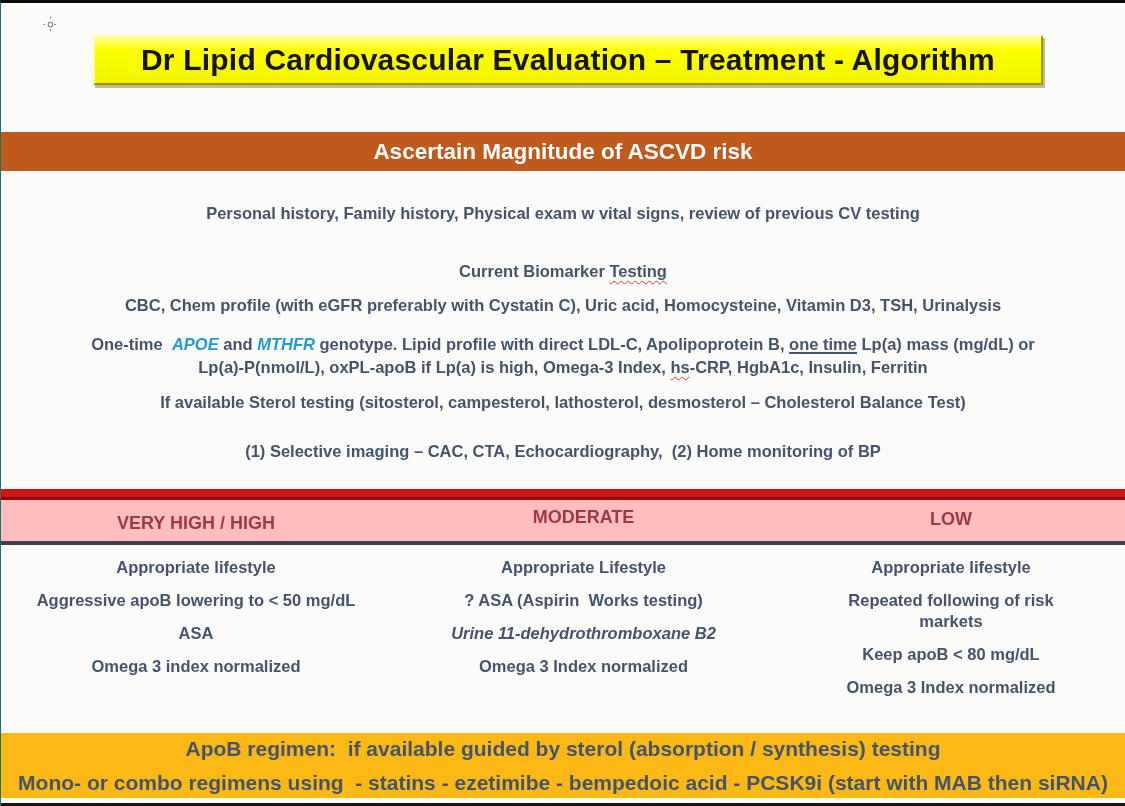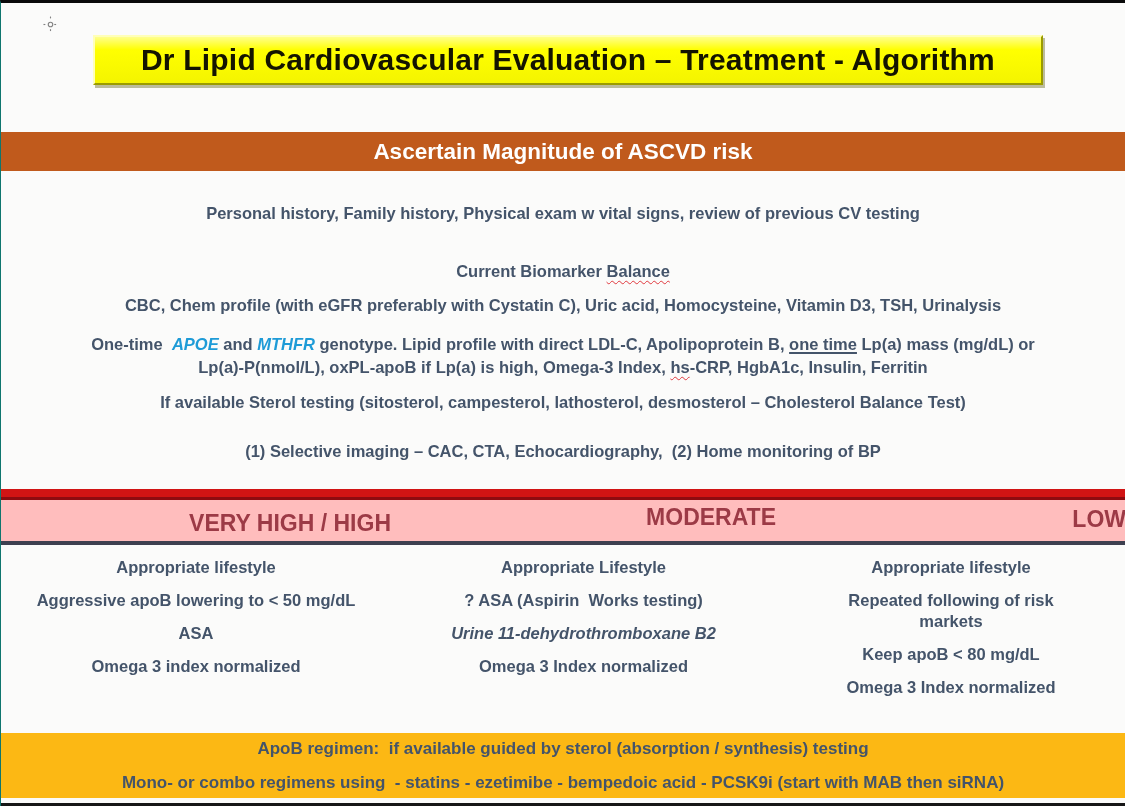--- a/index.html
+++ b/index.html
@@ -127,7 +127,7 @@
   <div class="eval">
     <div class="line line-history">Personal history, Family history, Physical exam w vital signs, review of previous CV testing</div>
 
-    <div class="line line-biomarker"><span>Current Biomarker </span><span class="u-squiggle">Balance</span></div>
+    <div class="line line-biomarker"><span>Current Biomarker </span><span class="u-squiggle">Testing</span></div>
 
     <div class="line line-cbc">CBC, Chem profile (with eGFR preferably with Cystatin C), Uric acid, Homocysteine, Vitamin D3, TSH, Urinalysis</div>
 

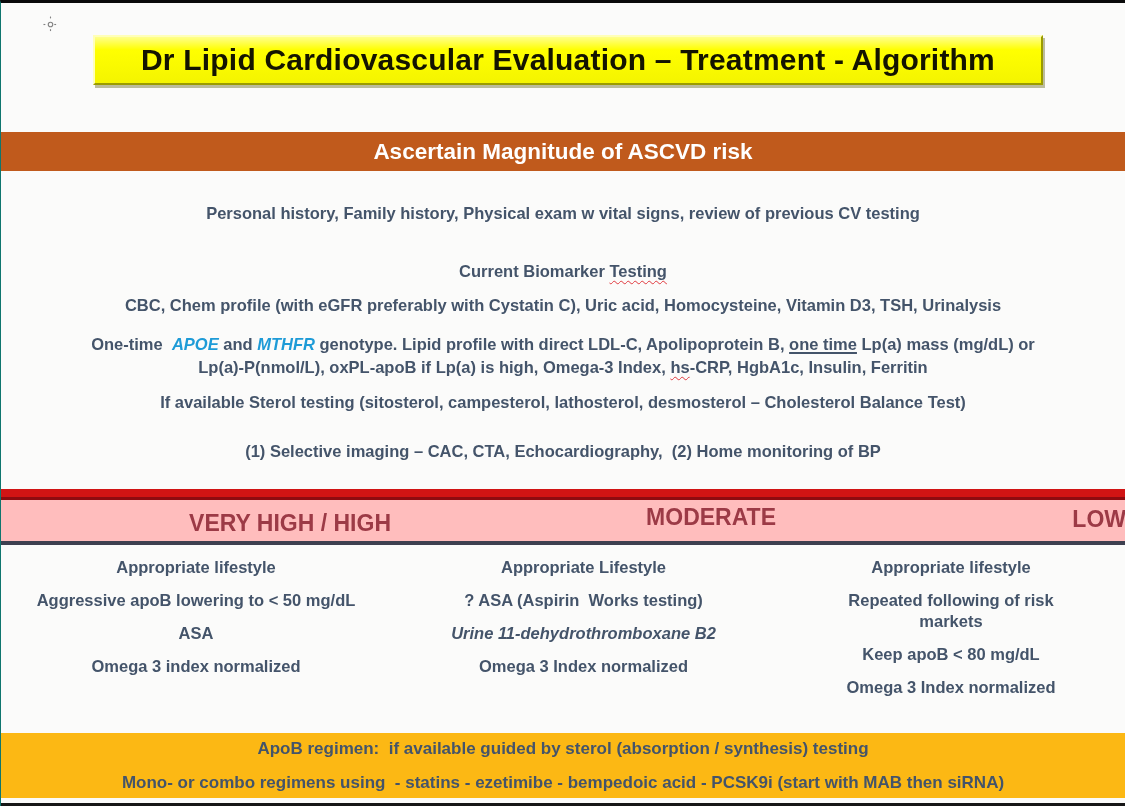--- a/index.html
+++ b/index.html
@@ -73,7 +73,7 @@
     align-items:center;
   }
   .risk-h{
-    text-align:right;font-size:23px;font-weight:700;
+    text-align:center;font-size:18px;font-weight:700;
     color:var(--risk-header-maroon,#9c3a46);white-space:pre-wrap;
   }
   .risk-h.h1{position:relative;top:3px;}

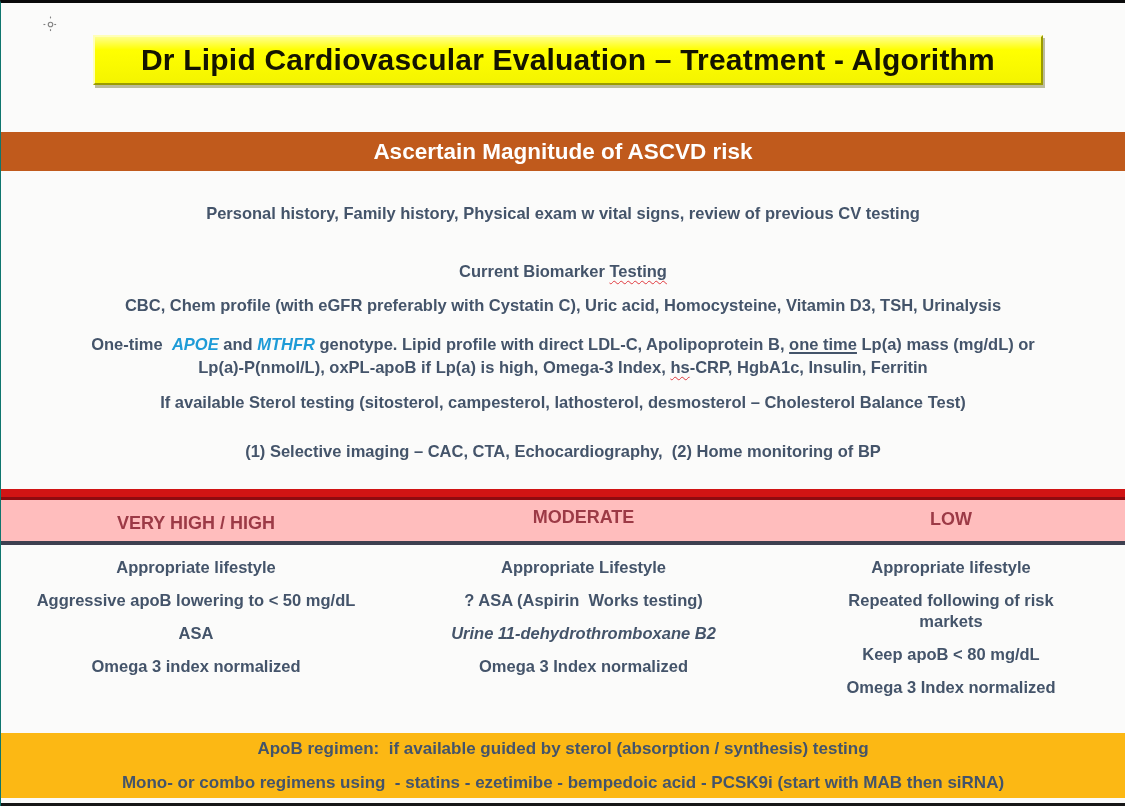--- a/index.html
+++ b/index.html
@@ -95,7 +95,7 @@
     background:var(--footer-amber,#fcb814);
     display:flex;flex-direction:column;justify-content:center;
     gap:13px;text-align:center;
-    color:var(--body-text,#44546a);font-size:17px;font-weight:700;
+    color:var(--body-text,#44546a);font-size:21px;font-weight:700;
   }
 
   .bottom-line{

